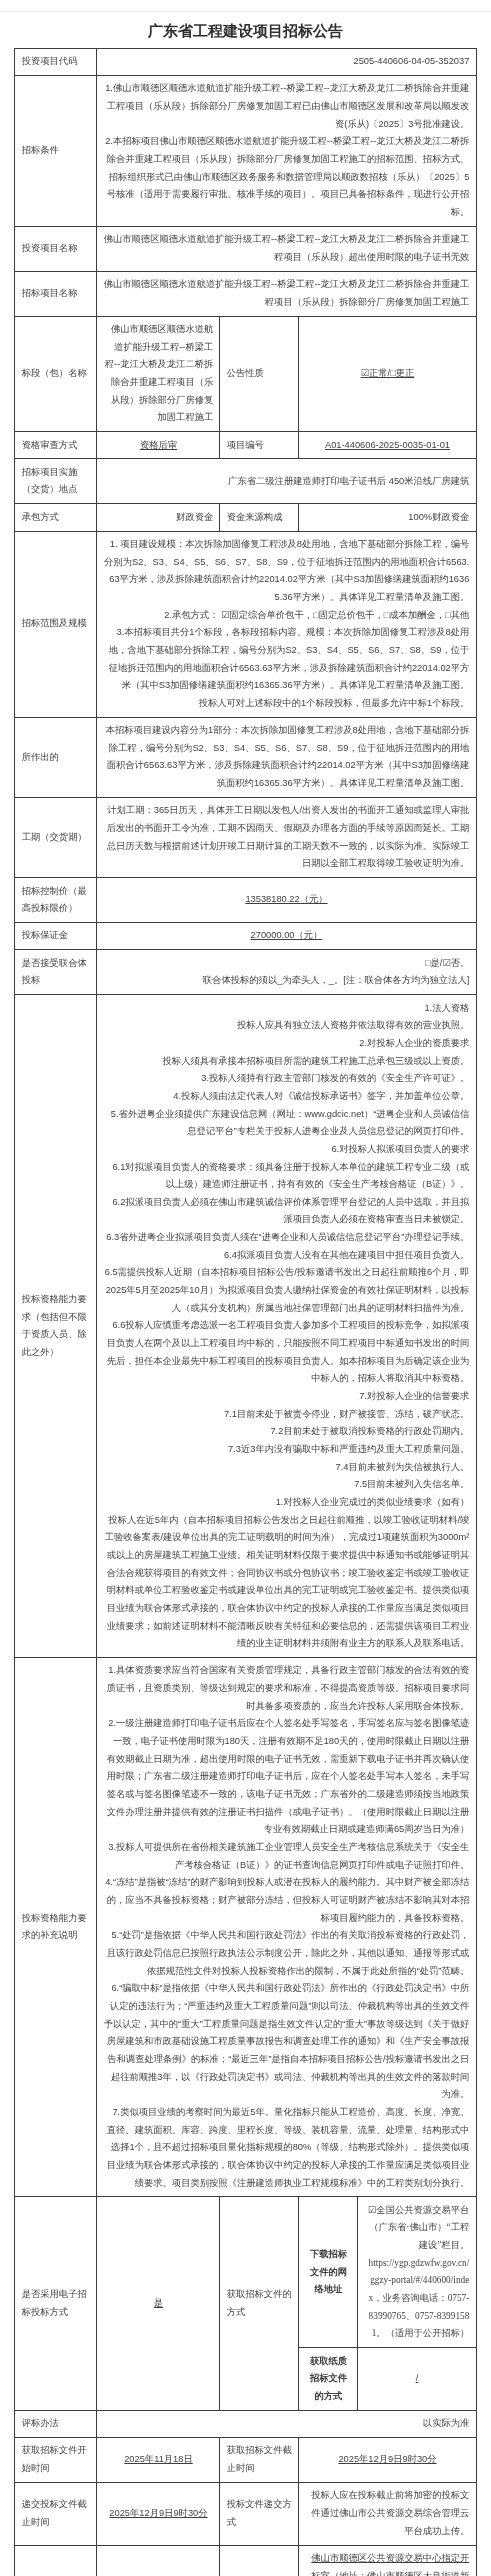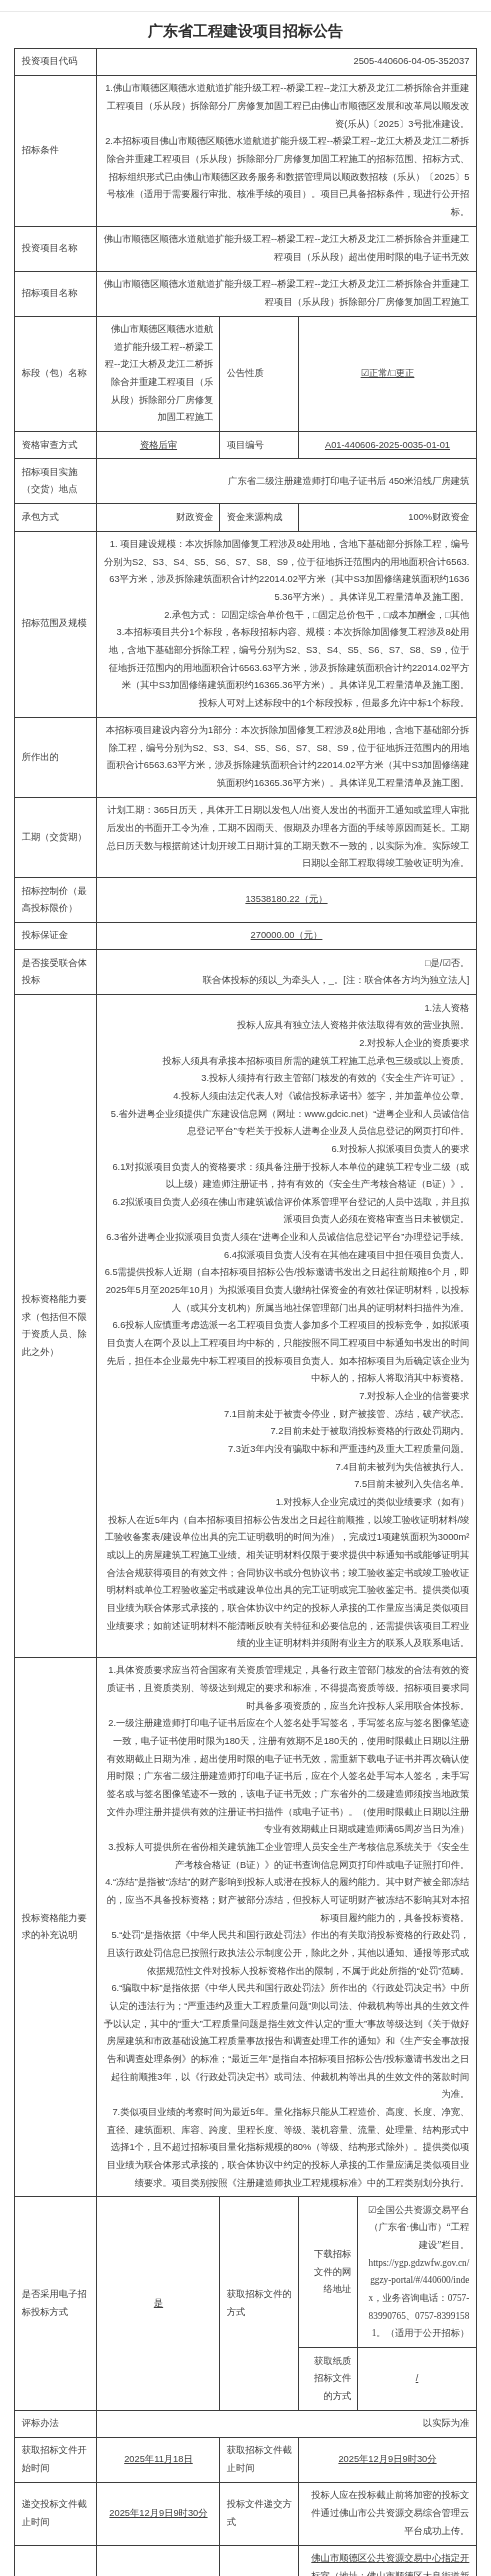--- a/index.html
+++ b/index.html
@@ -11,7 +11,7 @@
   td.lbl{text-align:left;padding:5.6px 3.1px;line-height:1.65;}
   td.ct{text-align:right;}
   td.ctc{text-align:center;text-decoration:underline;}
-  td.sub{text-align:right;padding:5.6px 2.5px;line-height:1.65;}
+  td.sub{text-align:center;padding:5.6px 2.5px;line-height:1.65;font-weight:bold;}
   .para{margin:0;}
   .pre{white-space:pre-line;font-family:Liberation Serif, serif;}
   .u{text-decoration:underline;}

